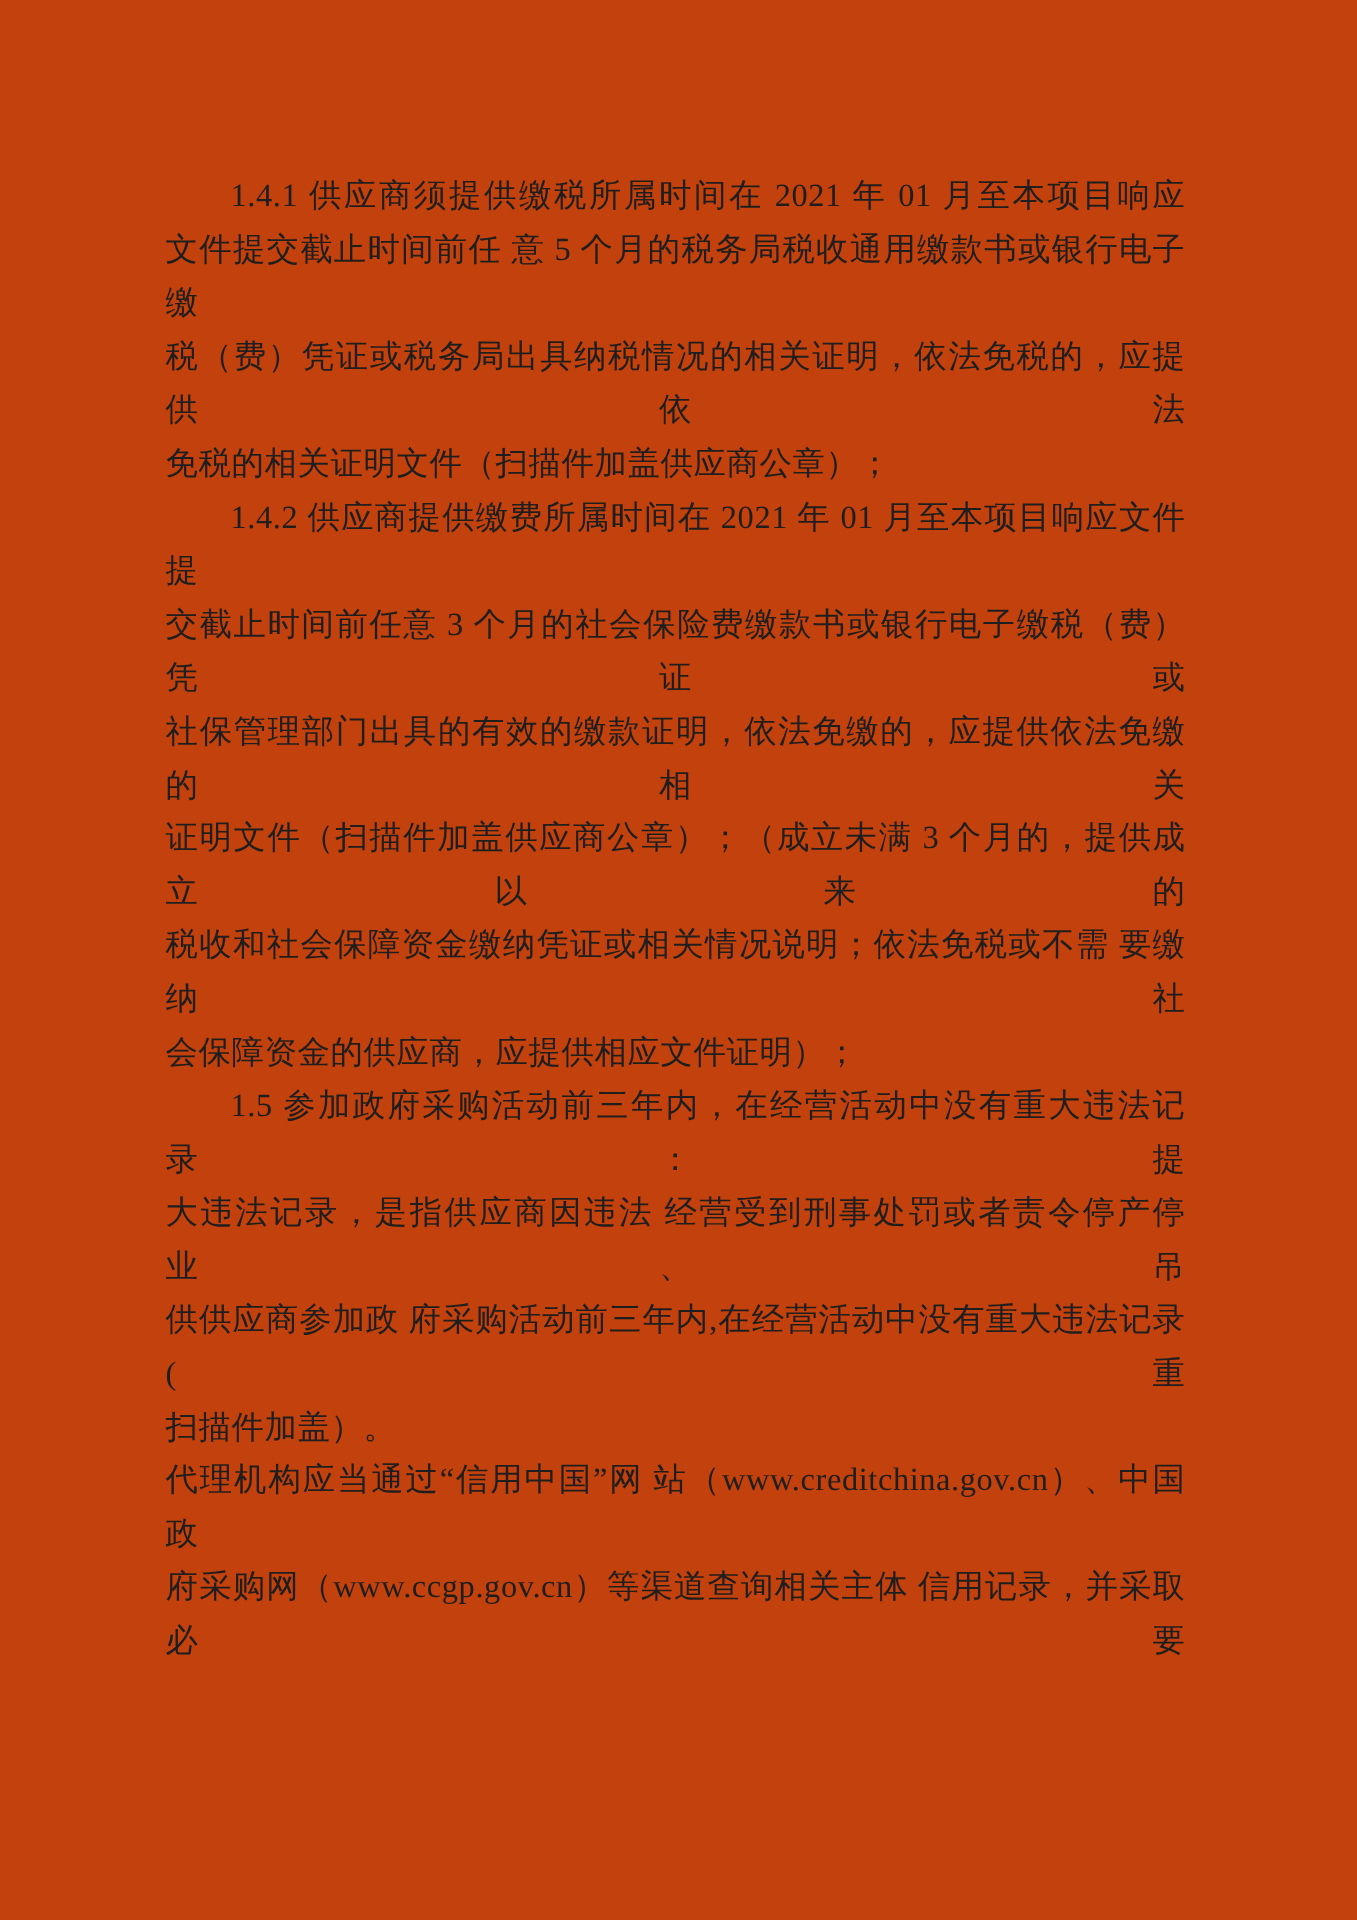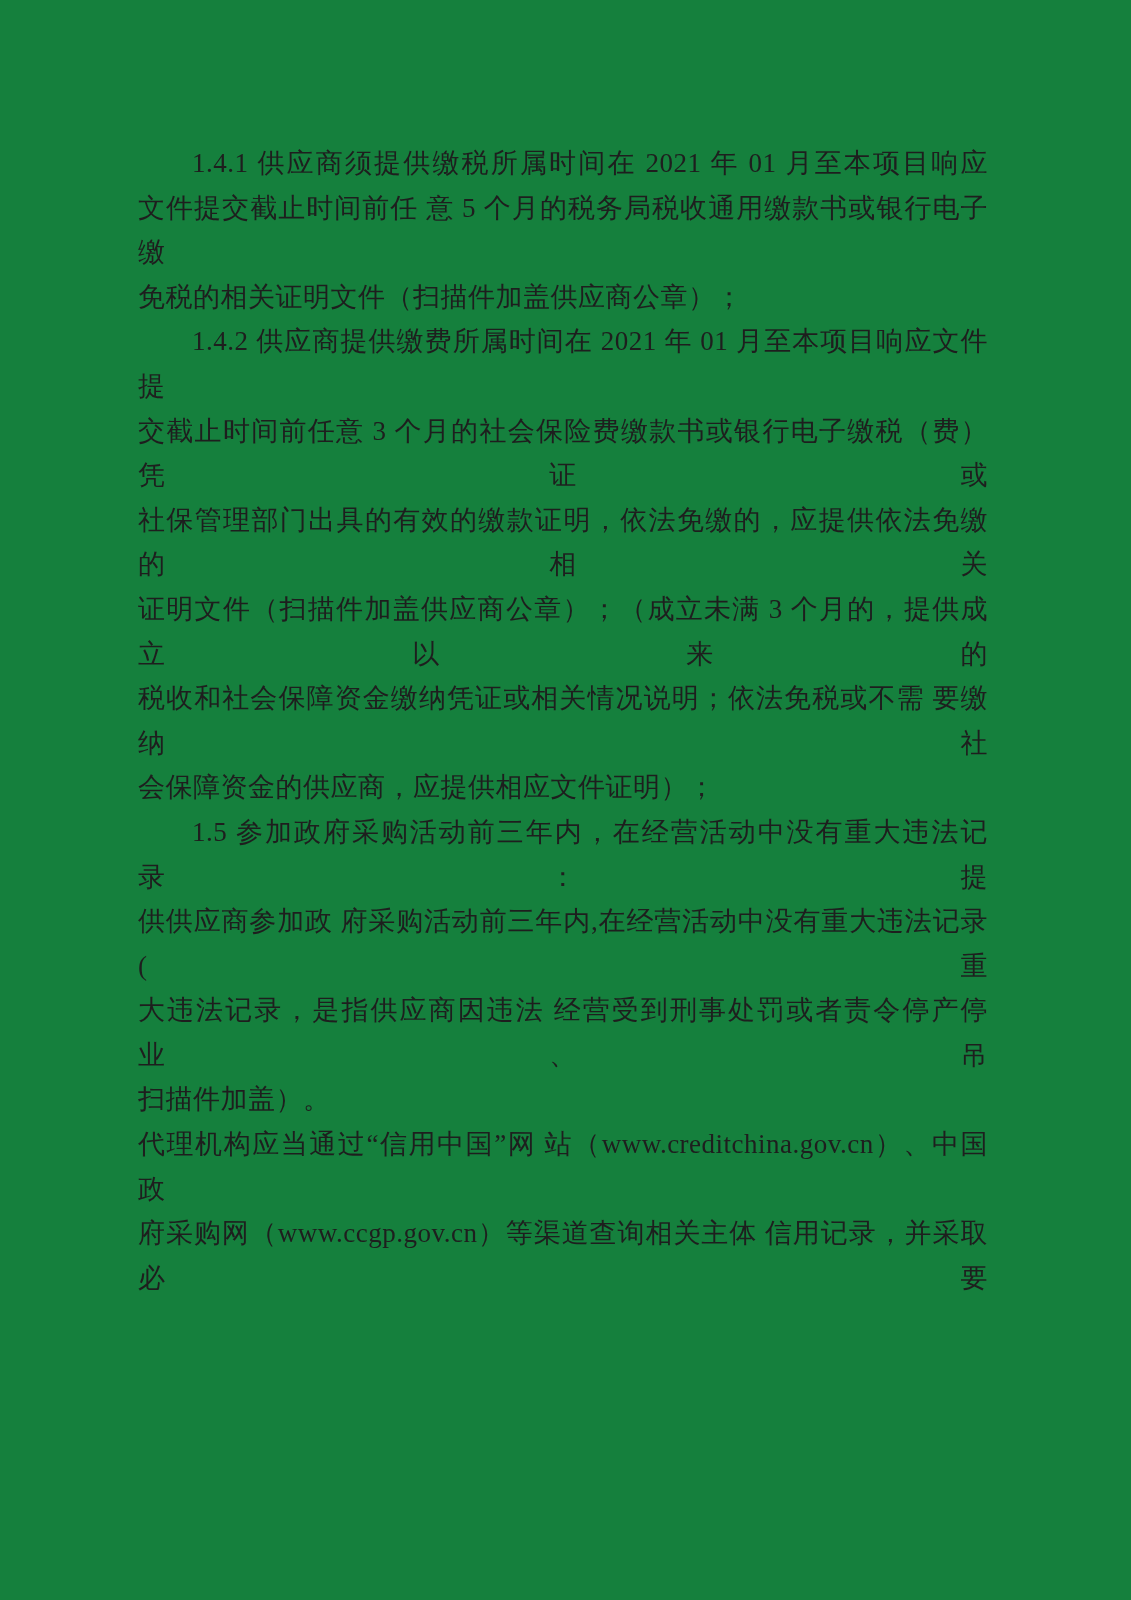--- a/index.html
+++ b/index.html
@@ -19,7 +19,7 @@
     width: 1131px;
     height: 1600px;
     padding: 141px 143px 0 138px;
-    background: #15803d;
+    background: #c2410c;
   }
   .para { margin: 0; }
   .line {

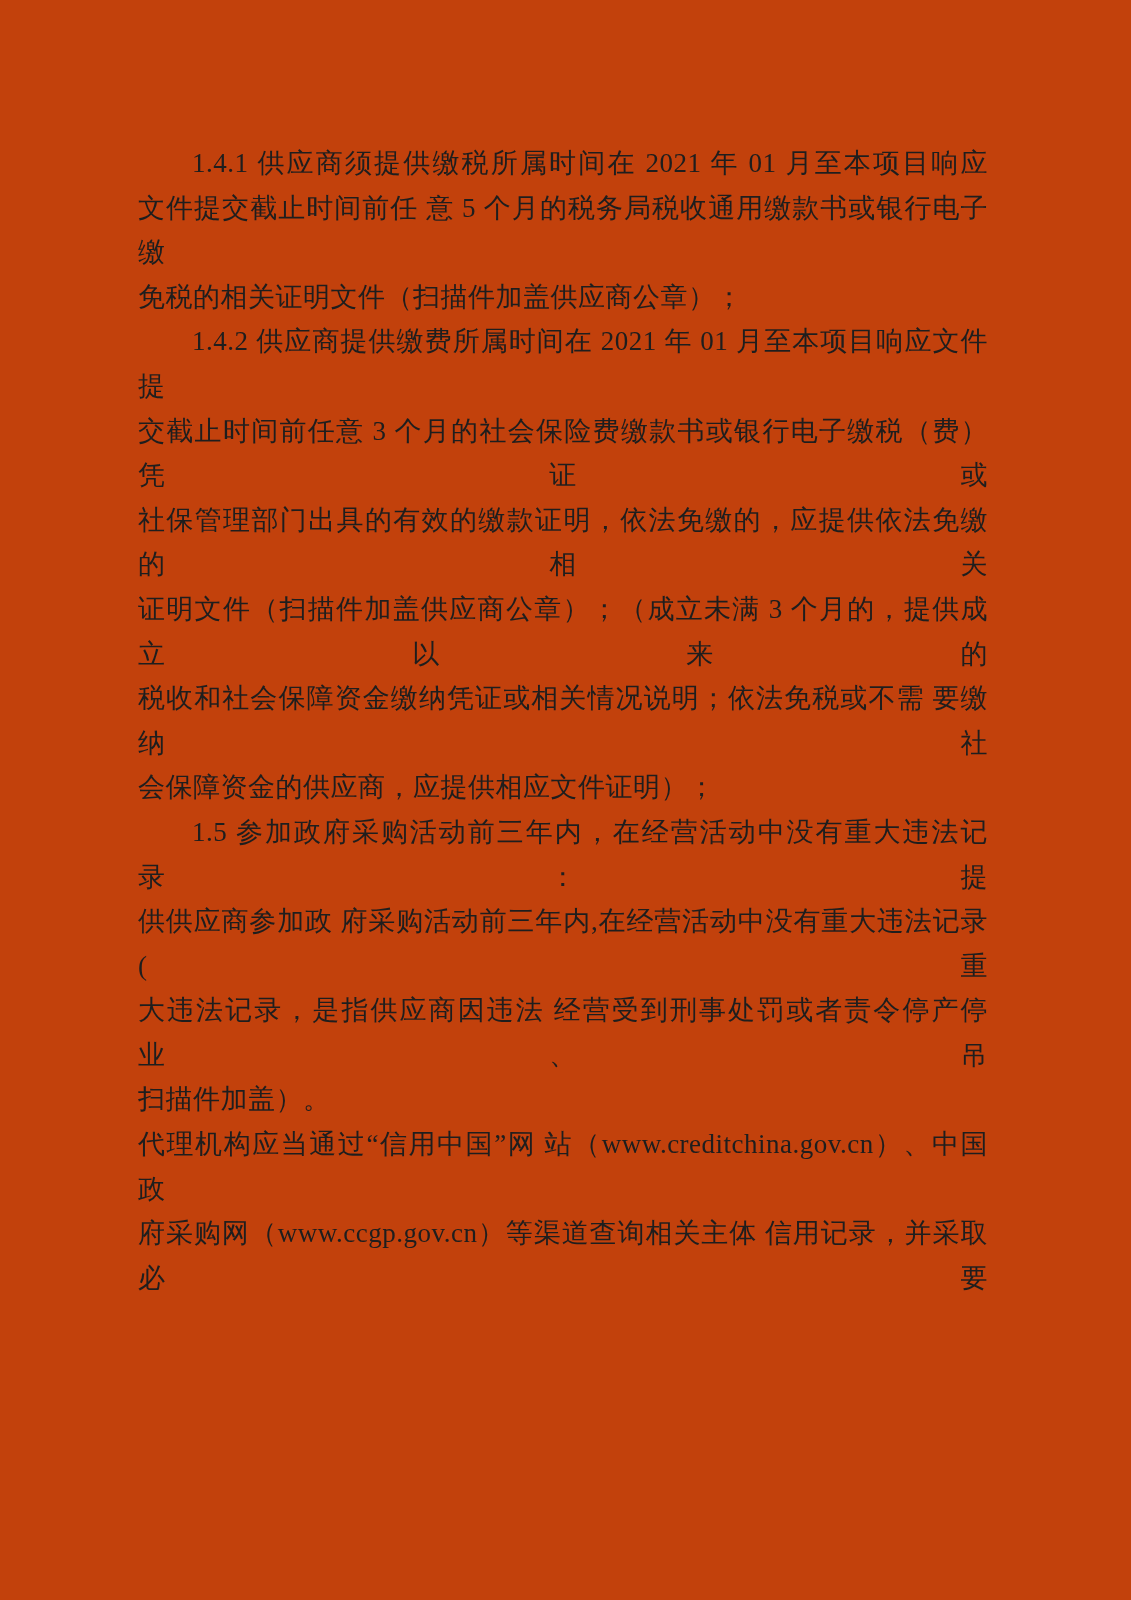--- a/index.html
+++ b/index.html
@@ -42,6 +42,7 @@
       <div class="para">
         <div class="line first just">1.4.1 供应商须提供缴税所属时间在 2021 年 01 月至本项目响应</div>
         <div class="line just">文件提交截止时间前任 意 5 个月的税务局税收通用缴款书或银行电子缴</div>
+        <div class="line just">税（费）凭证或税务局出具纳税情况的相关证明，依法免税的，应提供依法</div>
         <div class="line">免税的相关证明文件（扫描件加盖供应商公章）；</div>
       </div>
       <div class="para">

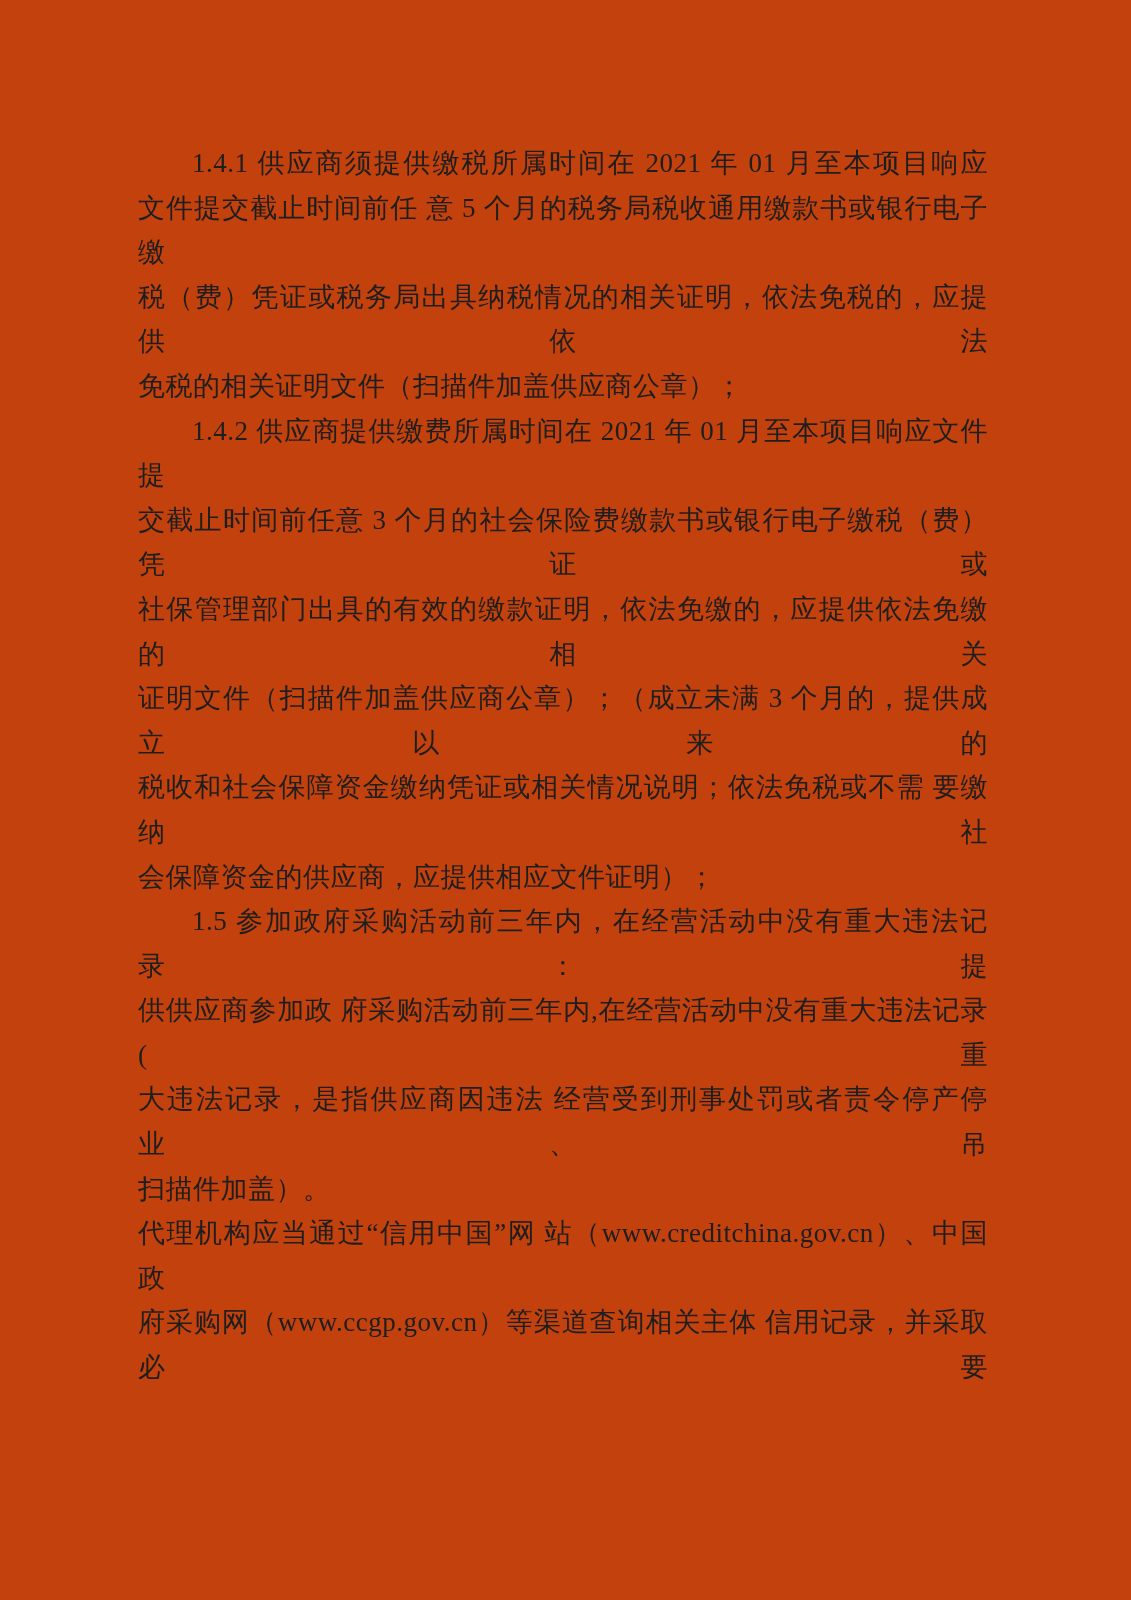--- a/index.html
+++ b/index.html
@@ -55,8 +55,8 @@
       </div>
       <div class="para">
         <div class="line first just">1.5 参加政府采购活动前三年内，在经营活动中没有重大违法记录：提</div>
+        <div class="line just">大违法记录，是指供应商因违法 经营受到刑事处罚或者责令停产停业、吊</div>
         <div class="line just">供供应商参加政 府采购活动前三年内,在经营活动中没有重大违法记录(重</div>
-        <div class="line just">大违法记录，是指供应商因违法 经营受到刑事处罚或者责令停产停业、吊</div>
         <div class="line">扫描件加盖）。</div>
       </div>
       <div class="para">

